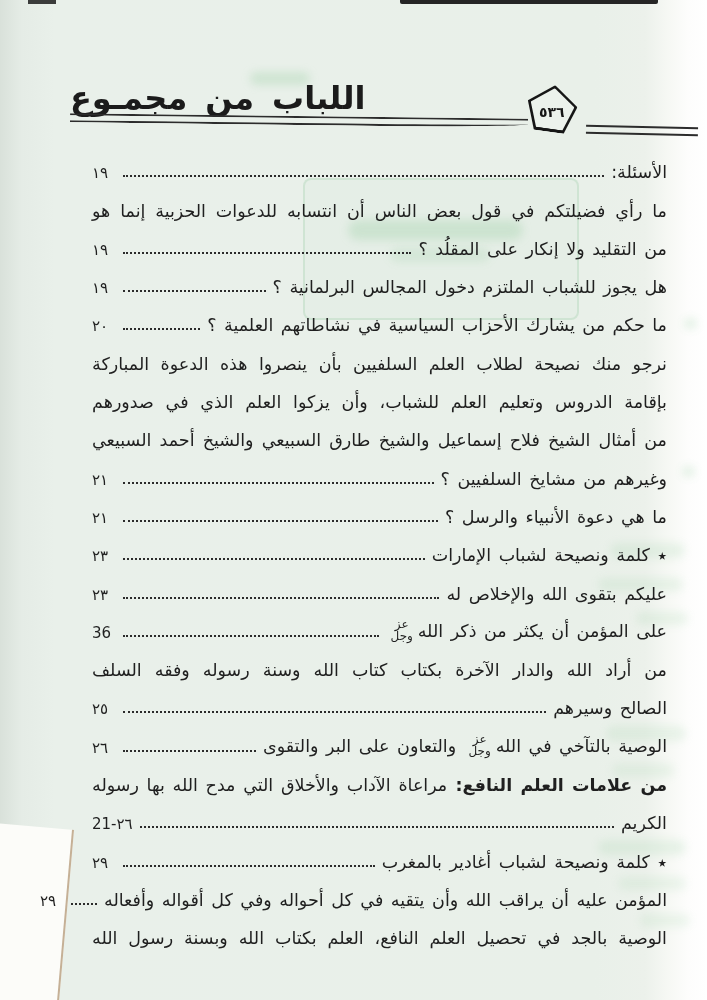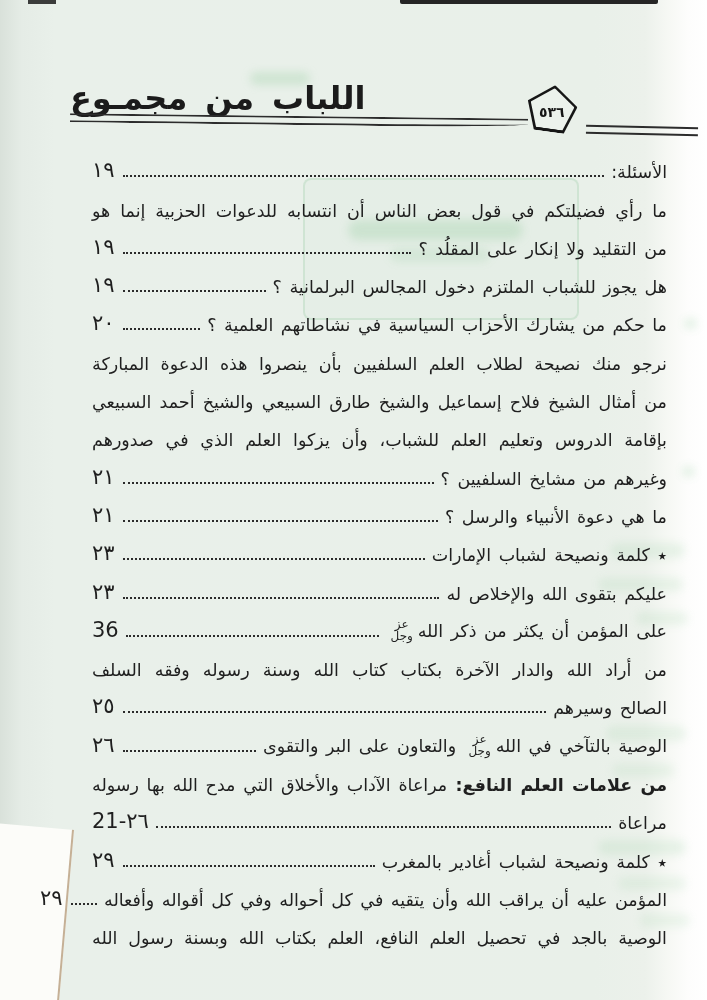--- a/index.html
+++ b/index.html
@@ -60,7 +60,7 @@
   .toc-row .entry-text b{font-weight:bold;}
   .leader{flex:1 1 0;min-width:0;border-bottom:2.4px dotted #2b2b2b;margin:0 7px;
           transform:translateY(-5px);}
-  .pagenum{font-size:21px;min-width:24px;text-align:left;direction:ltr;unicode-bidi:isolate;}
+  .pagenum{font-size:15px;min-width:24px;text-align:left;direction:ltr;unicode-bidi:isolate;}
   .toc-row.fill .entry-text{flex:1 1 auto;white-space:normal;text-align:justify;text-align-last:justify;}
   .toc-row.outdent .pagenum{margin-left:-52px;}
   .honorific{display:inline-block;width:26px;font-size:12px;line-height:1;

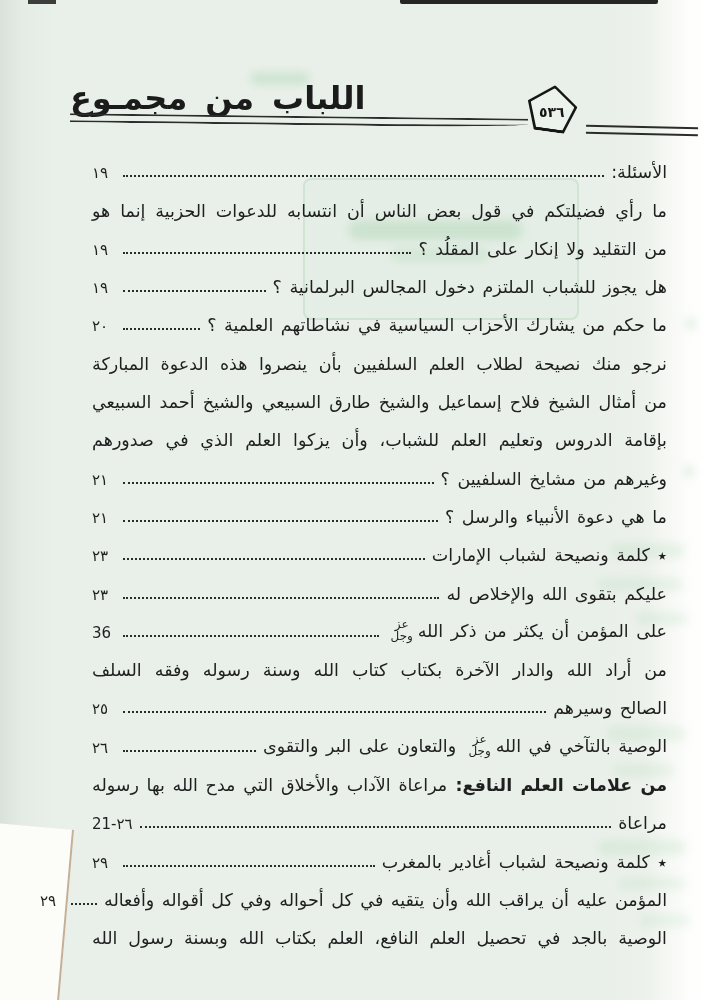--- a/index.html
+++ b/index.html
@@ -127,10 +127,10 @@
         <span class="entry-text">نرجو منك نصيحة لطلاب العلم السلفيين بأن ينصروا هذه الدعوة المباركة</span>
       </div>
       <div class="toc-row fill">
-        <span class="entry-text">من أمثال الشيخ فلاح إسماعيل والشيخ طارق السبيعي والشيخ أحمد السبيعي</span>
+        <span class="entry-text">بإقامة الدروس وتعليم العلم للشباب، وأن يزكوا العلم الذي في صدورهم</span>
       </div>
       <div class="toc-row fill">
-        <span class="entry-text">بإقامة الدروس وتعليم العلم للشباب، وأن يزكوا العلم الذي في صدورهم</span>
+        <span class="entry-text">من أمثال الشيخ فلاح إسماعيل والشيخ طارق السبيعي والشيخ أحمد السبيعي</span>
       </div>
       <div class="toc-row">
         <span class="entry-text">وغيرهم من مشايخ السلفيين ؟</span>

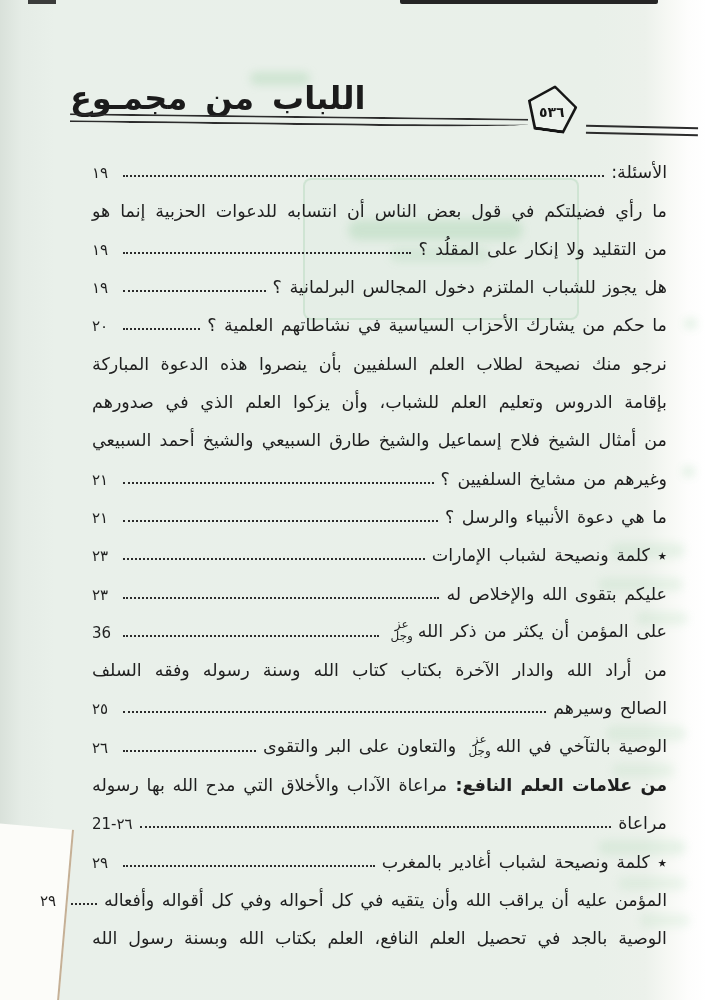--- a/index.html
+++ b/index.html
@@ -174,7 +174,7 @@
         <span class="entry-text"><b>من علامات العلم النافع: </b>مراعاة الآداب والأخلاق التي مدح الله بها رسوله</span>
       </div>
       <div class="toc-row">
-        <span class="entry-text">مراعاة</span>
+        <span class="entry-text">الكريم</span>
         <span class="leader"></span>
         <span class="pagenum">21-٢٦</span>
       </div>

